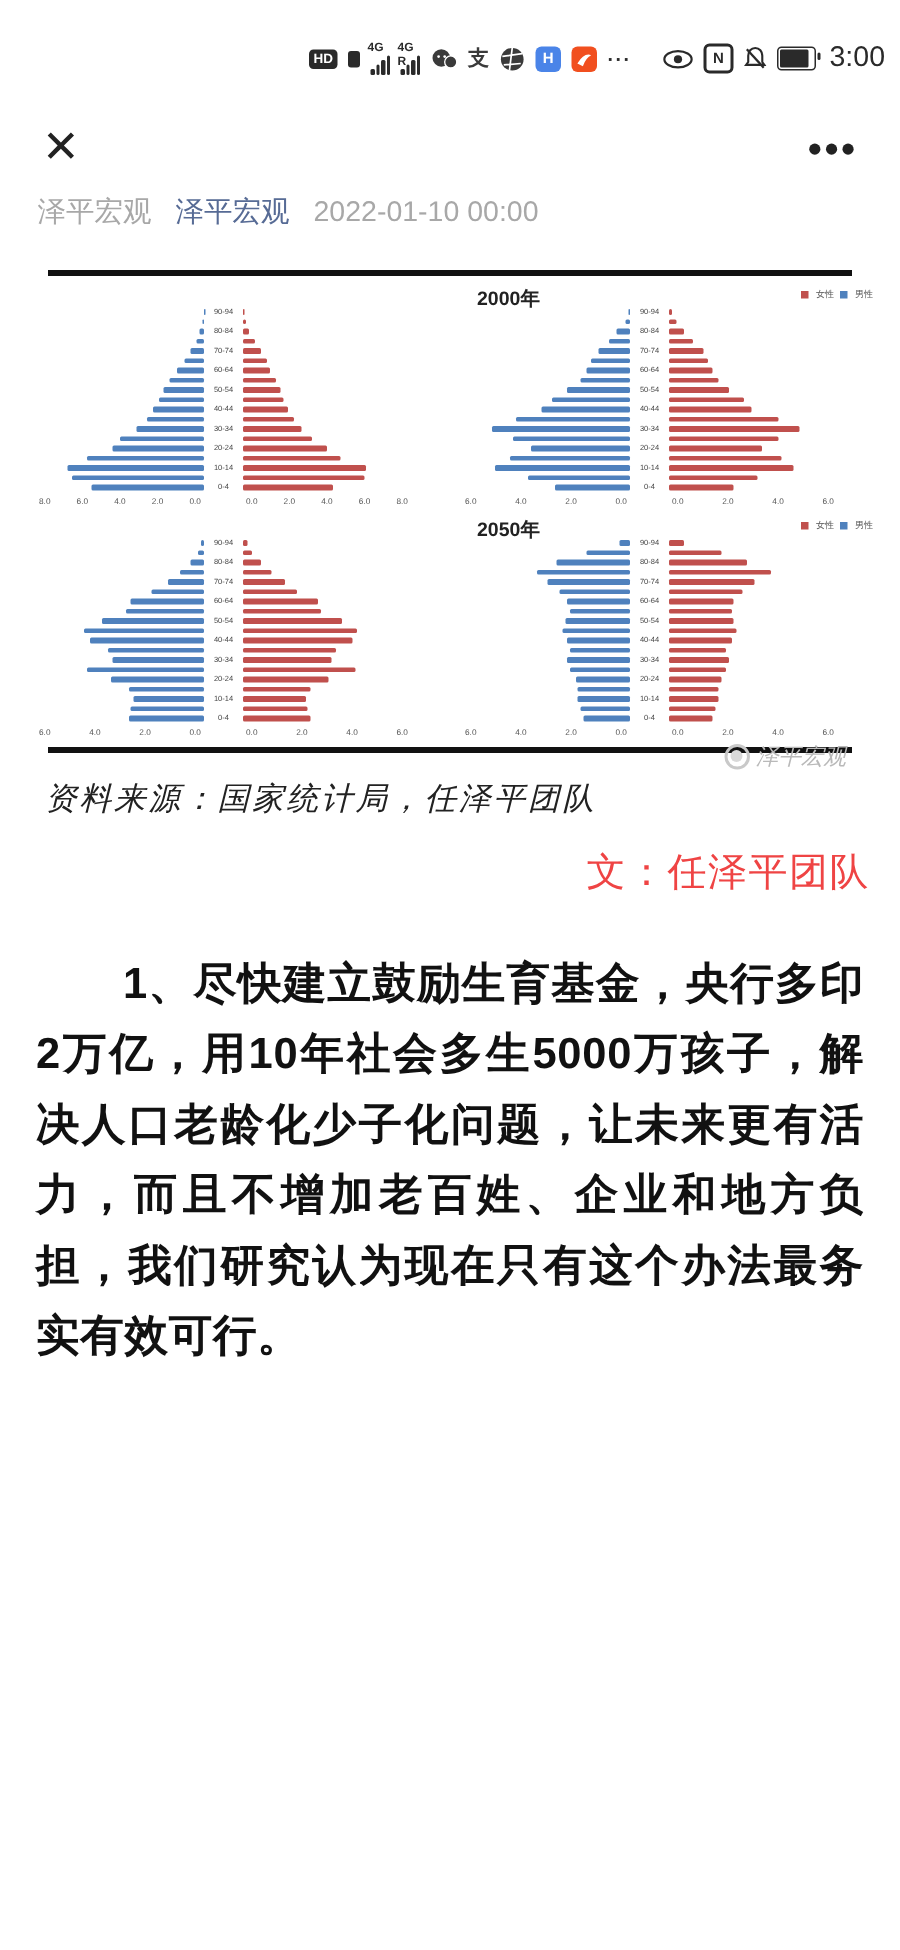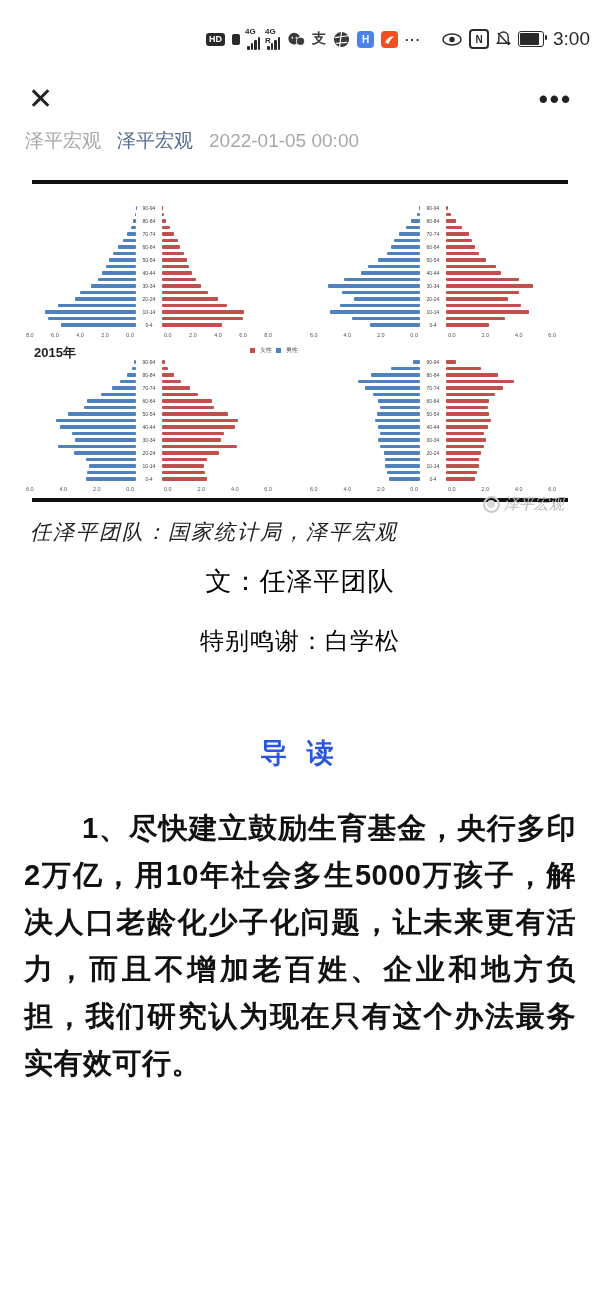--- a/index.html
+++ b/index.html
@@ -150,7 +150,7 @@
   <div class="byline">
     <span class="gray">泽平宏观</span>
     <span class="acct" style="color: rgb(87, 107, 149);">泽平宏观</span>
-    <span class="gray">2022-01-05 00:00</span>
+    <span class="gray">2022-01-10 00:00</span>
   </div>
 
   <figure class="chartfig" style="margin:22px 10px 0 10px;">

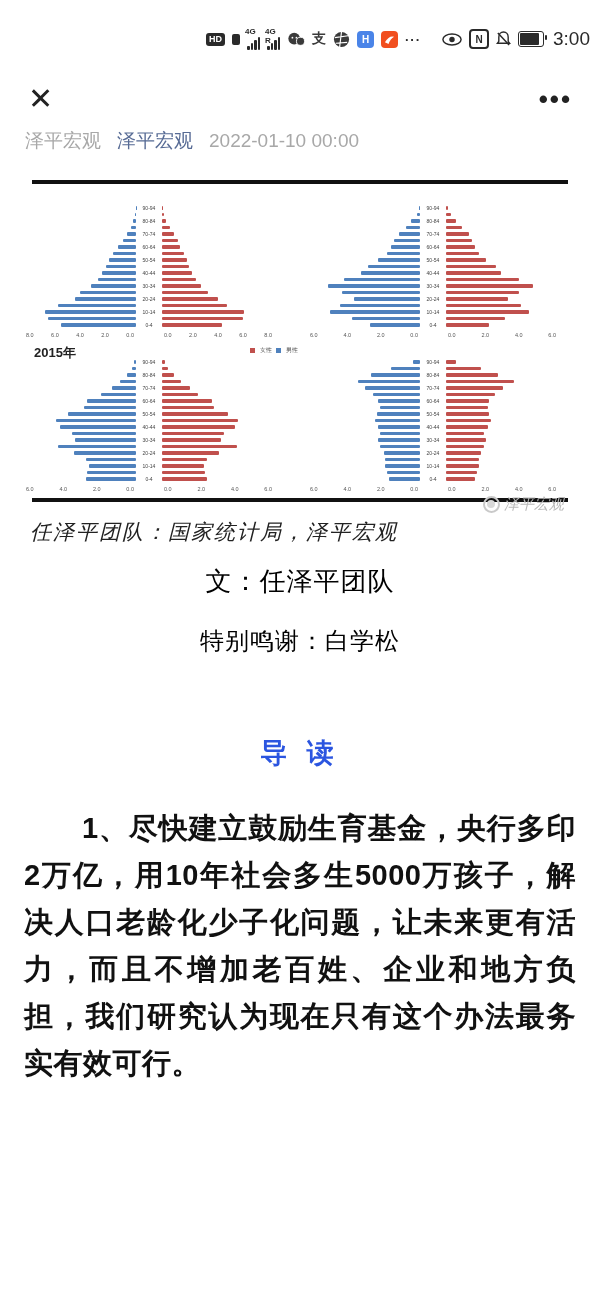--- a/index.html
+++ b/index.html
@@ -349,6 +349,10 @@
           </div>
         </div>
         <div class="panel">
+          <div class="p-head">
+            <span class="p-year">2000年</span>
+            <span class="p-leg"><b style="background:#C0504D"></b>女性<b style="background:#4F81BD"></b>男性</span>
+          </div>
           <div class="rows">
             <div class="prow">
               <div class="half l">

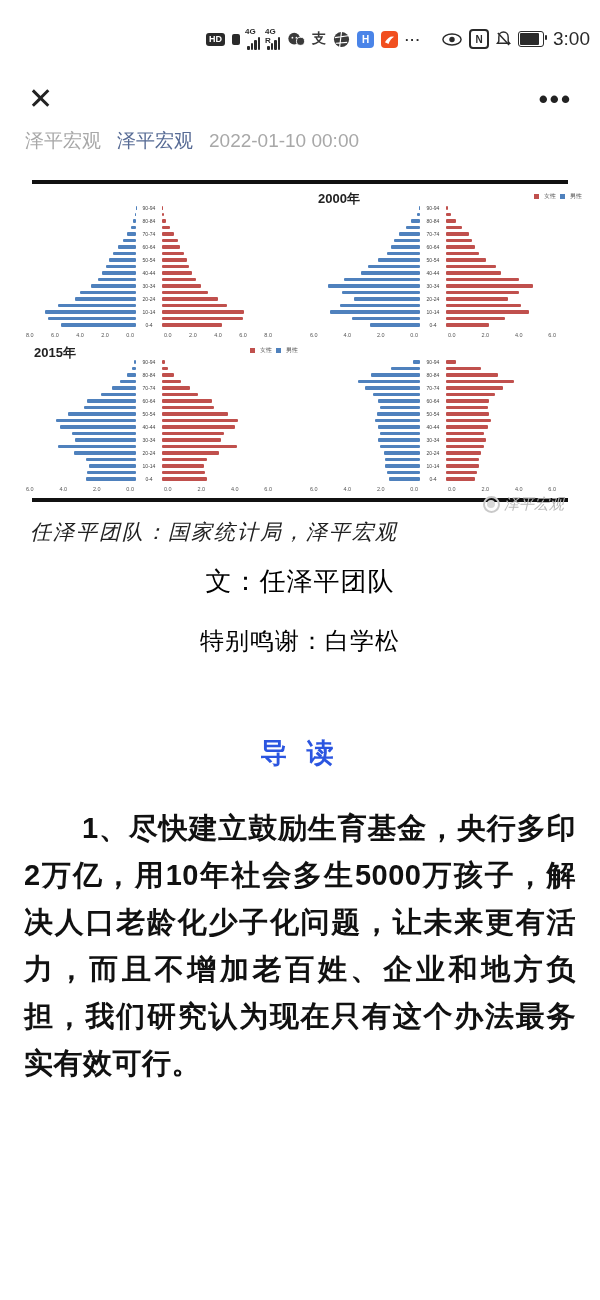--- a/index.html
+++ b/index.html
@@ -543,10 +543,6 @@
           </div>
         </div>
         <div class="panel">
-          <div class="p-head">
-            <span class="p-year">2015年</span>
-            <span class="p-leg"><b style="background:#C0504D"></b>女性<b style="background:#4F81BD"></b>男性</span>
-          </div>
           <div class="rows">
             <div class="prow">
               <div class="half l">

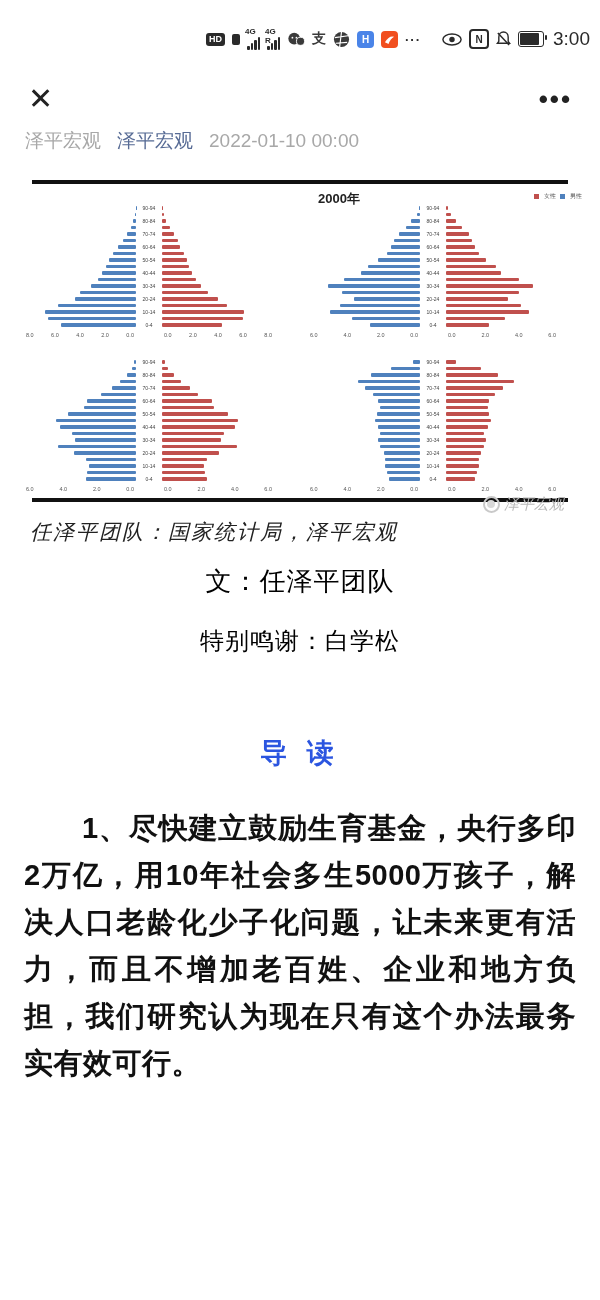--- a/index.html
+++ b/index.html
@@ -733,6 +733,10 @@
           </div>
         </div>
         <div class="panel">
+          <div class="p-head">
+            <span class="p-year">2050年</span>
+            <span class="p-leg"><b style="background:#C0504D"></b>女性<b style="background:#4F81BD"></b>男性</span>
+          </div>
           <div class="rows">
             <div class="prow">
               <div class="half l">

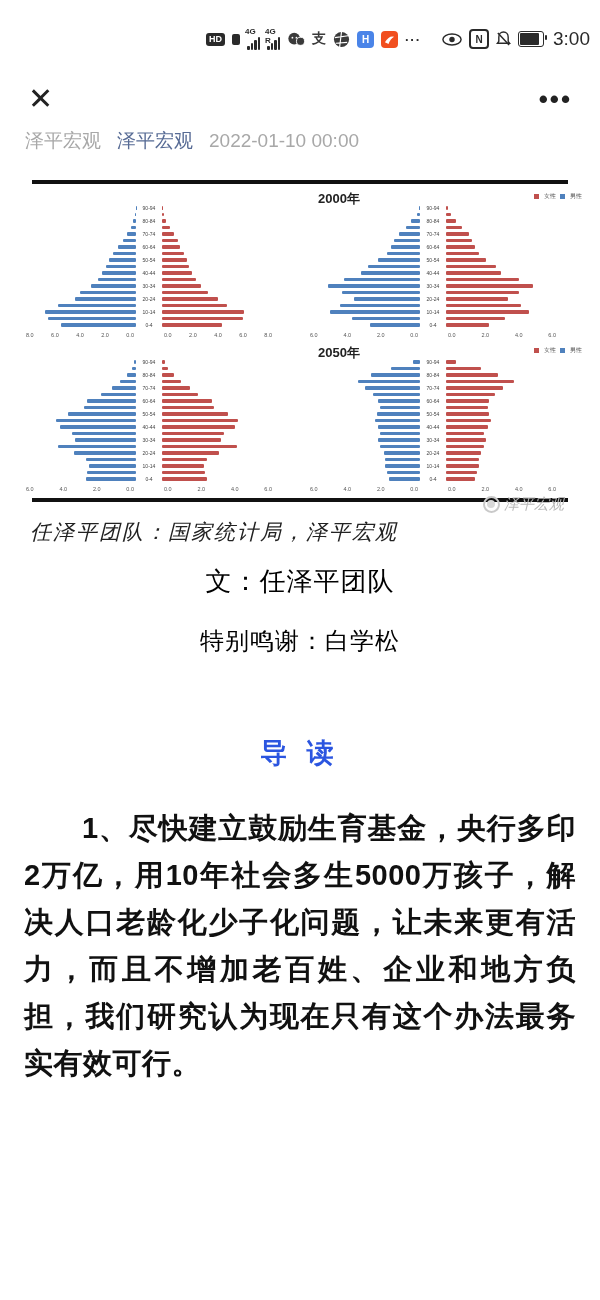--- a/index.html
+++ b/index.html
@@ -934,7 +934,7 @@
     </div>
   </figure>
 
-  <div class="srcline">任泽平团队：国家统计局，泽平宏观</div>
+  <div class="srcline">资料来源：国家统计局，任泽平团队</div>
   <div class="cline first">文：任泽平团队</div>
   <div class="cline">特别鸣谢：白学松</div>
 

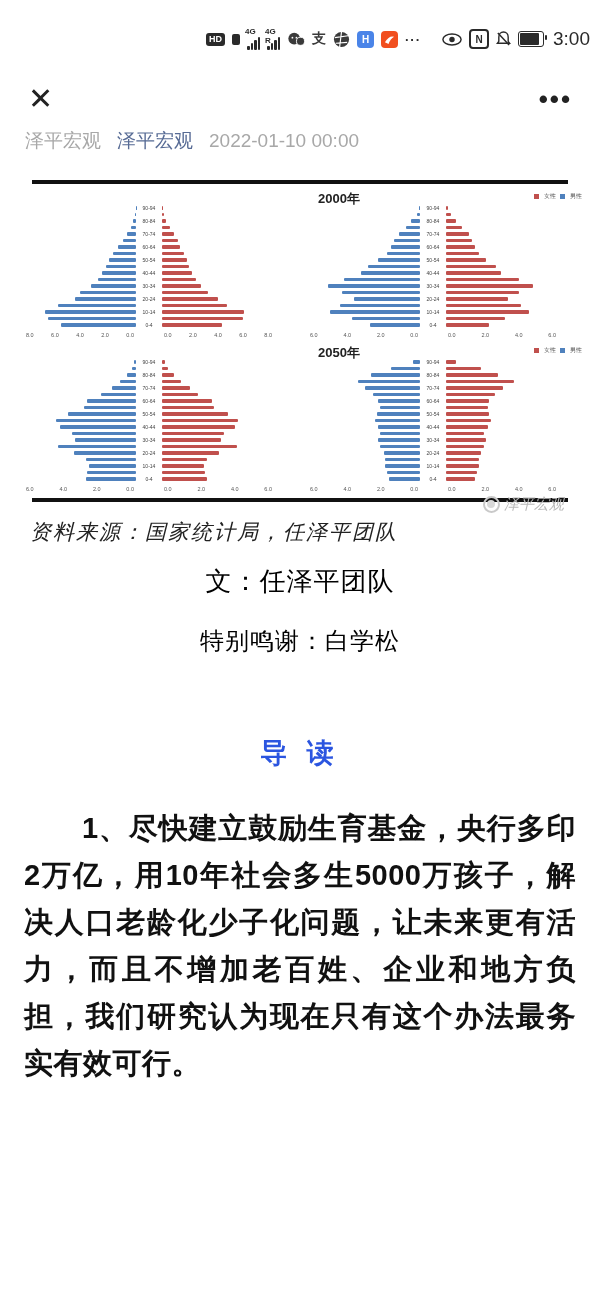--- a/index.html
+++ b/index.html
@@ -68,7 +68,7 @@
 
   .srcline{margin:16px 30px 0 30px;font-family:"DejaVu Serif","Liberation Serif",serif;
            font-style:italic;font-size:21px;color:#222;letter-spacing:2px;}
-  .cline{text-align:center;font-size:24px;color:#000000;margin:26px 20px 0 20px;letter-spacing:1px;}
+  .cline{text-align:right;font-size:24px;color:#ef4444;margin:26px 20px 0 20px;letter-spacing:1px;}
   .cline.first{font-size:26px;margin-top:18px;}
 
   .daodu{text-align:center;font-size:27px;font-weight:bold;letter-spacing:6px;margin:78px 0 6px 0;}

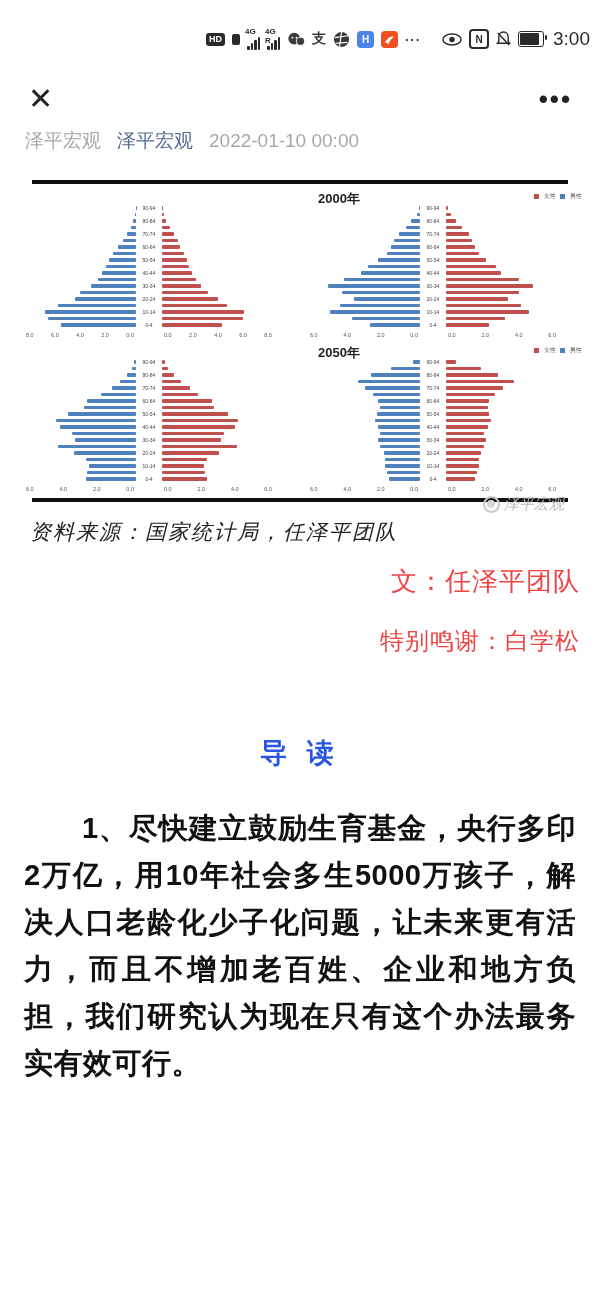--- a/index.html
+++ b/index.html
@@ -936,7 +936,6 @@
 
   <div class="srcline">资料来源：国家统计局，任泽平团队</div>
   <div class="cline first">文：任泽平团队</div>
-  <div class="cline">特别鸣谢：白学松</div>
 
   <h2 class="daodu" style="color: rgb(43, 85, 224);">导 读</h2>
 

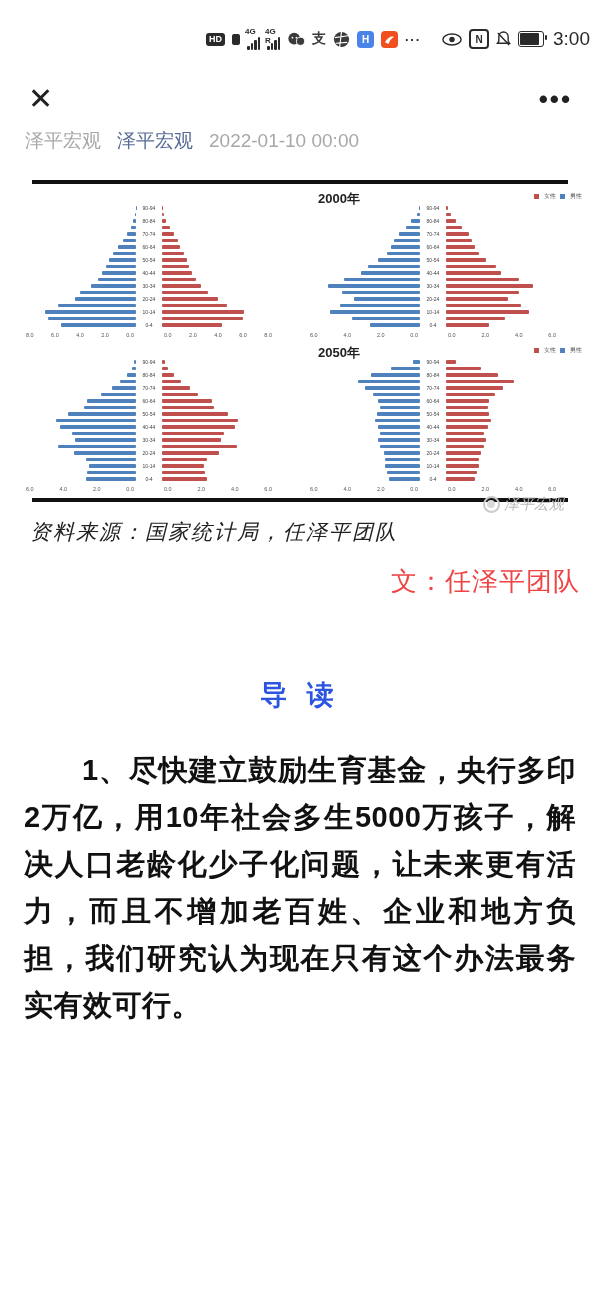--- a/index.html
+++ b/index.html
@@ -937,7 +937,6 @@
   <div class="srcline">资料来源：国家统计局，任泽平团队</div>
   <div class="cline first">文：任泽平团队</div>
 
-  <h2 class="daodu" style="color: rgb(43, 85, 224);">导 读</h2>
 
   <p class="bodyp"><span class="ind"></span><span>1、尽快建立鼓励生育基金，央行多印2万亿，用10年社会多生5000万孩子，解决人口老龄化少子化问题，让未来更有活力，而且不增加老百姓、企业和地方负担，我们研究认为现在只有这个办法最务实有效可行。</span></p>
 

